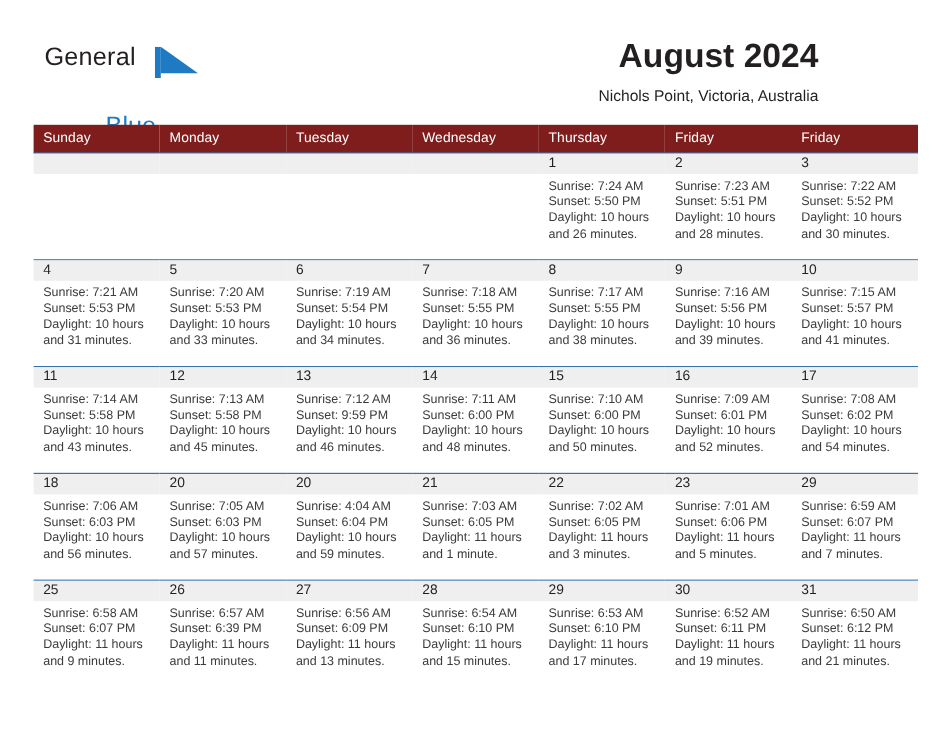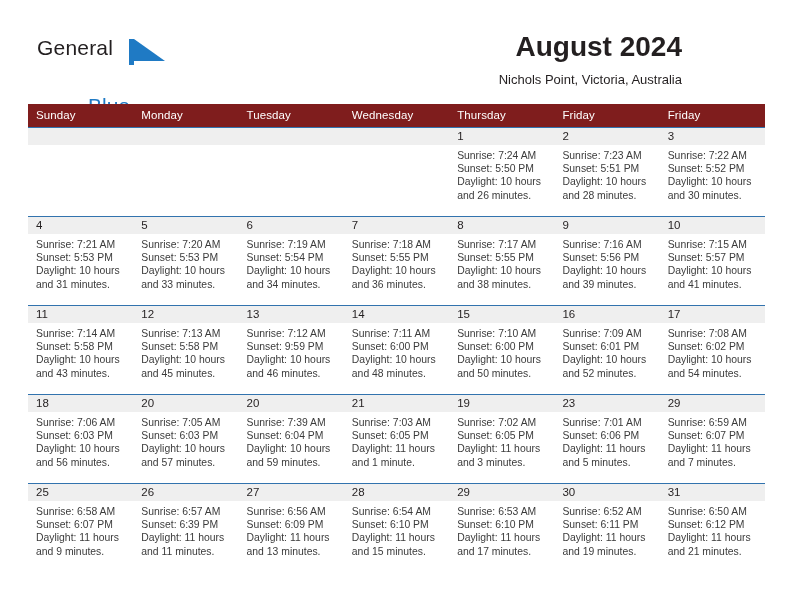--- a/index.html
+++ b/index.html
@@ -444,7 +444,7 @@
             </td>
             <td>
               <div class="daycell">
-                <div class="daynum-band">19</div>
+                <div class="daynum-band">22</div>
                 <div class="dayinfo">
                   <div>Sunrise: 7:02 AM</div>
                   <div>Sunset: 6:05 PM</div>

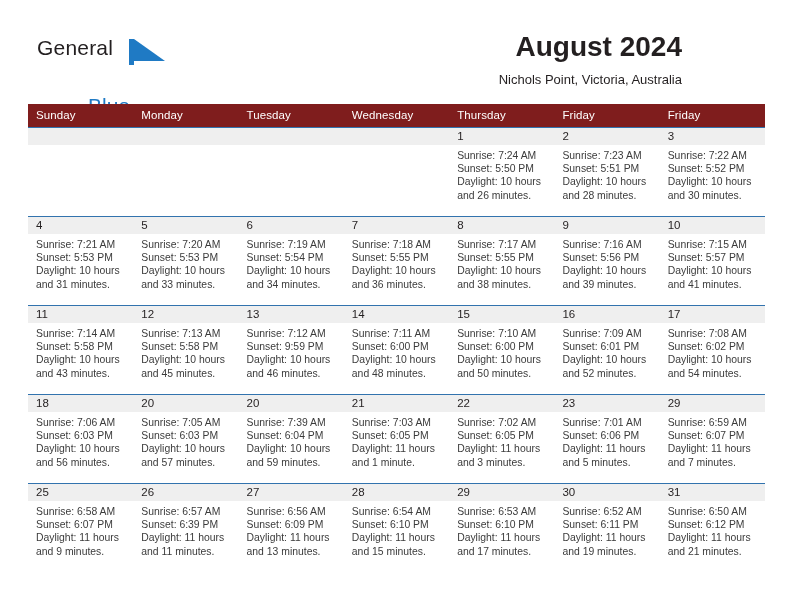--- a/index.html
+++ b/index.html
@@ -424,7 +424,7 @@
               <div class="daycell">
                 <div class="daynum-band">20</div>
                 <div class="dayinfo">
-                  <div>Sunrise: 7:39 AM</div>
+                  <div>Sunrise: 4:04 AM</div>
                   <div>Sunset: 6:04 PM</div>
                   <div>Daylight: 10 hours</div>
                   <div>and 59 minutes.</div>

